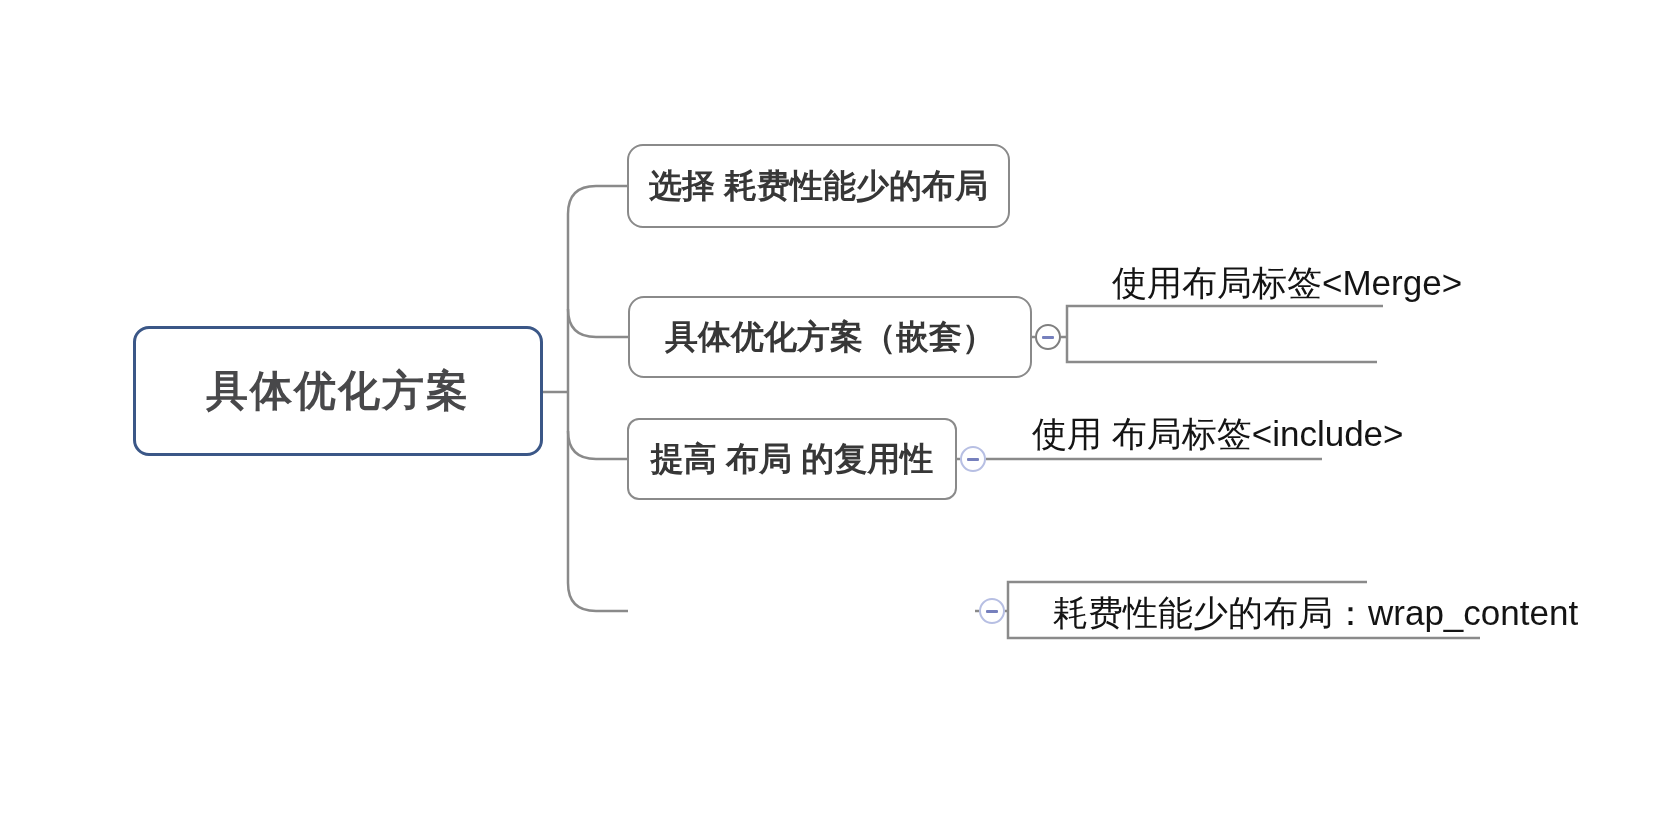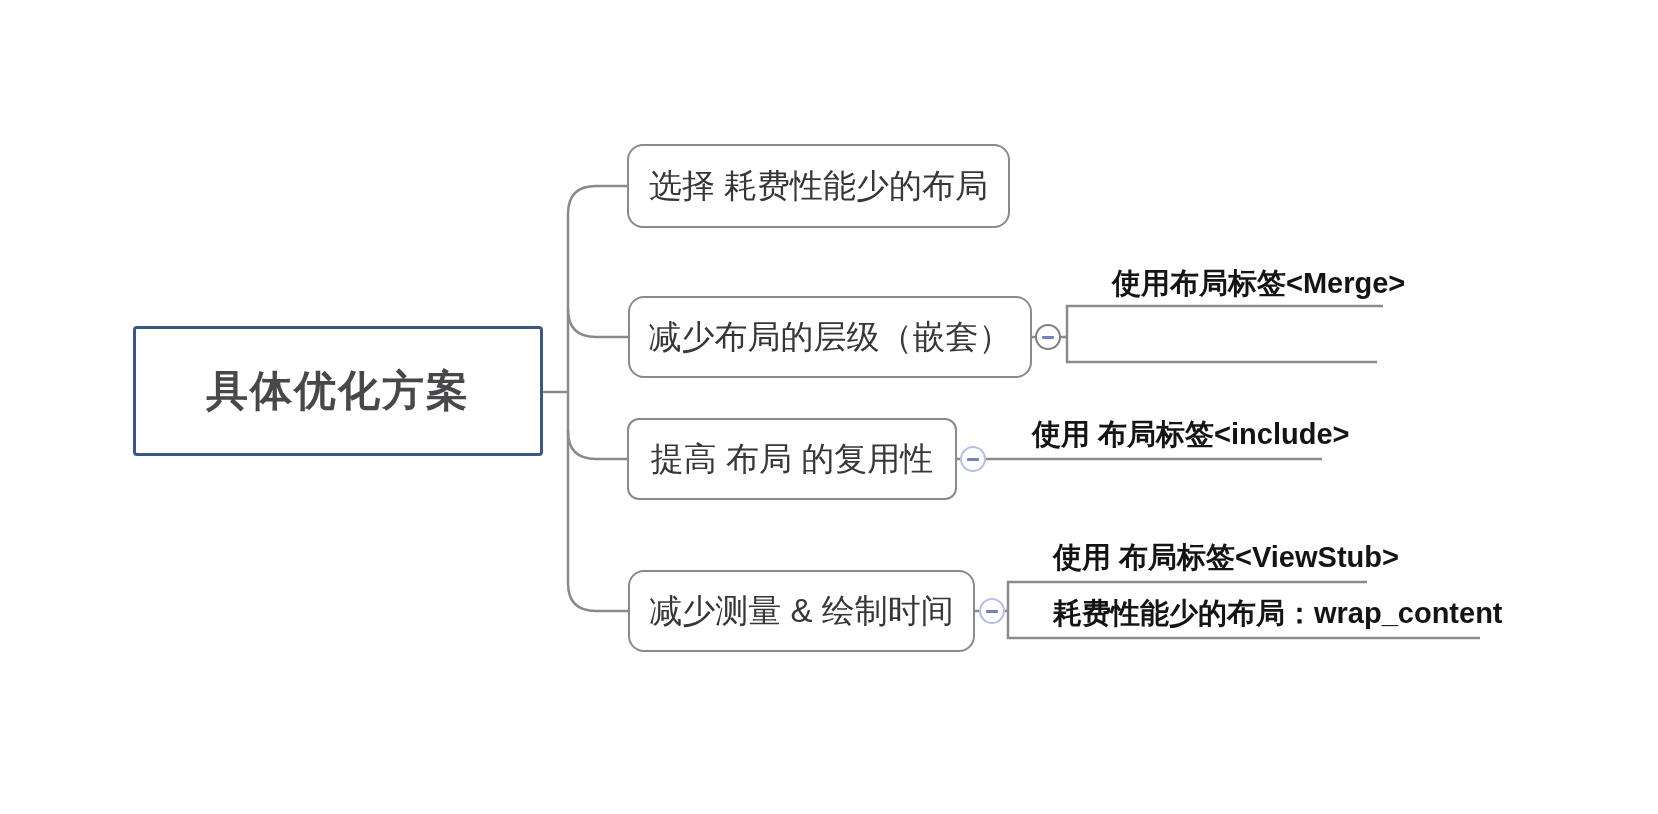--- a/index.html
+++ b/index.html
@@ -42,7 +42,7 @@
     border:2.5px solid var(--branch-border);
     border-radius:16px;
     color:var(--branch-text);
-    font-size:33px;font-weight:400;
+    font-size:33px;font-weight:700;
   }
   .subtopic{
     position:absolute;

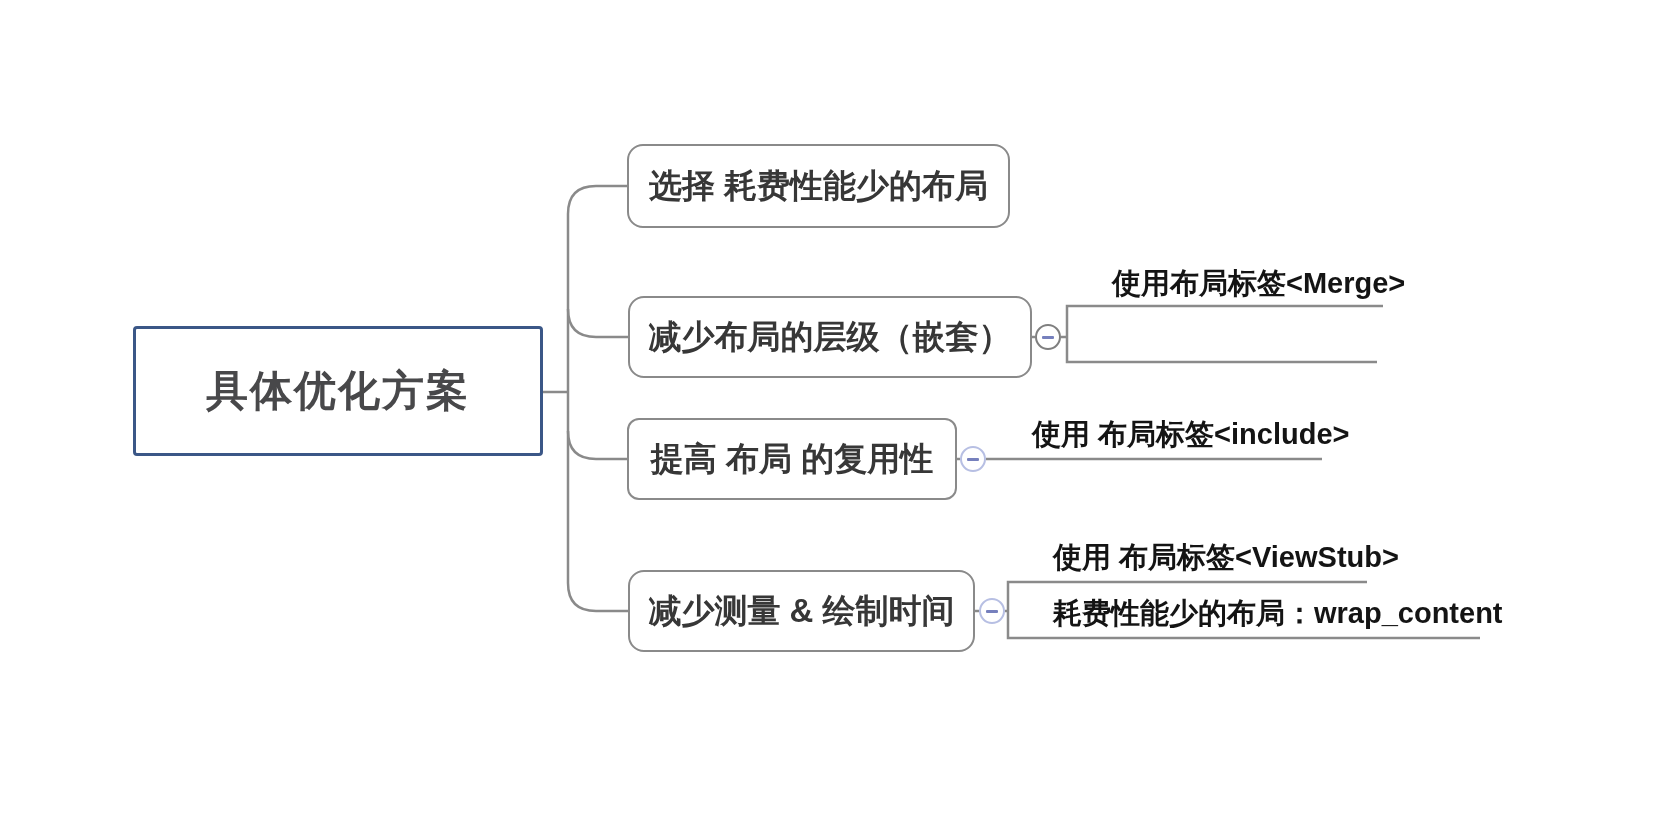--- a/index.html
+++ b/index.html
@@ -47,9 +47,8 @@
   .subtopic{
     position:absolute;
     color:var(--child-text);
-    font-size:29px;line-height:34px;
+    font-size:35px;line-height:34px;
     white-space:nowrap;
-    font-weight:bold;
   }
   .collapse{
     position:absolute;

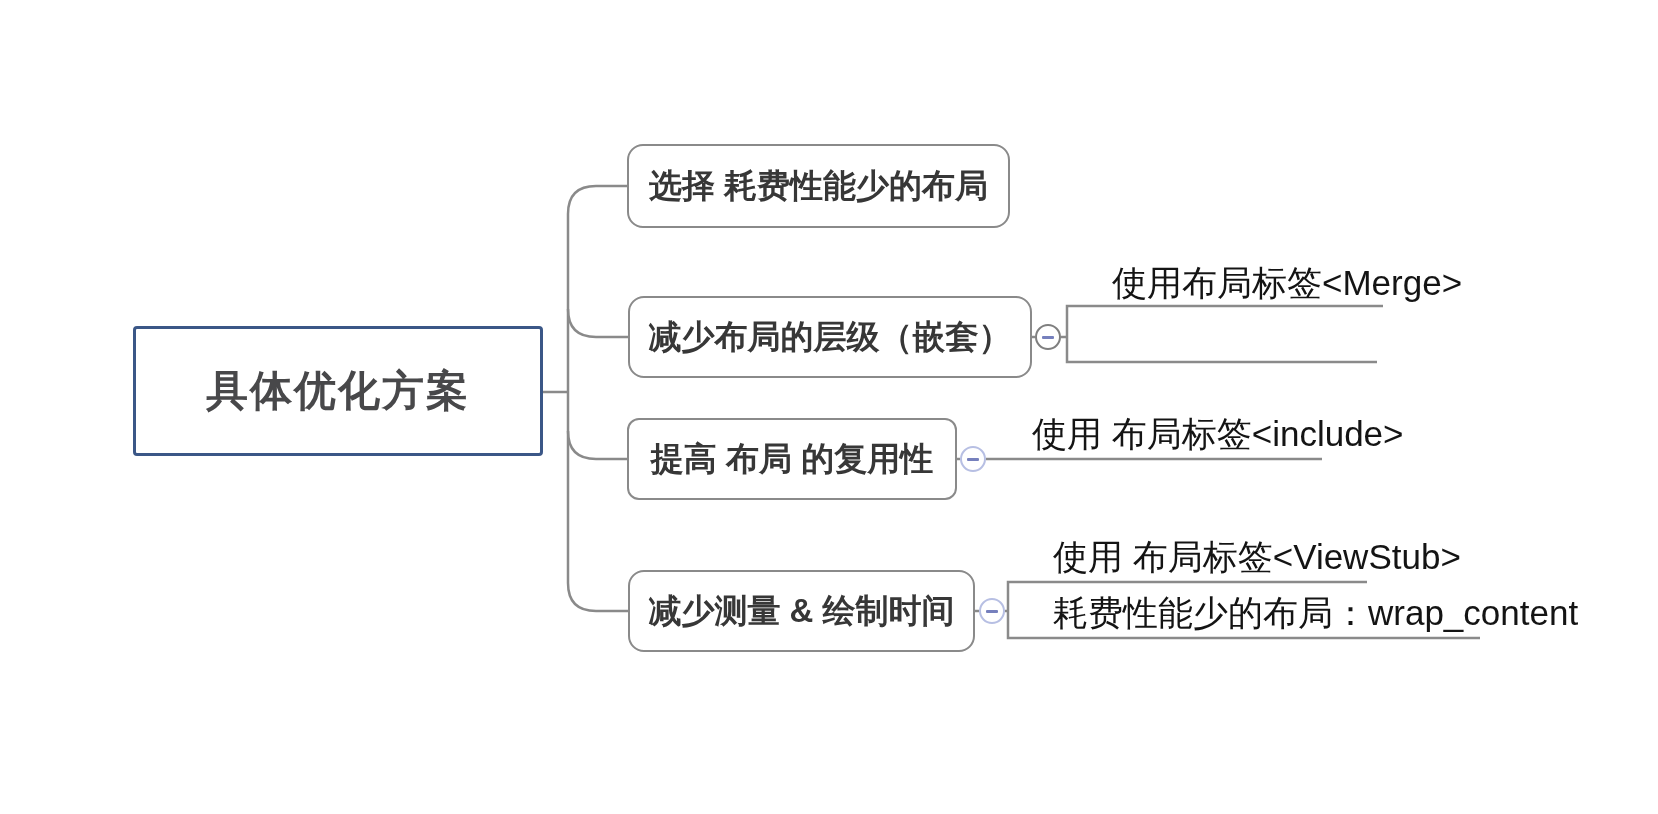--- a/index.html
+++ b/index.html
@@ -97,7 +97,7 @@
 
   <div class="topic branch" style="left:627px;top:144px;width:383px;height:84px;">选择 耗费性能少的布局</div>
 
-  <div class="topic branch" style="left:628px;top:296px;width:404px;height:82px;">减少布局的层级（嵌套）</div>
+  <div class="topic branch" style="left:628px;top:296px;width:404px;height:82px;">具体优化方案（嵌套）</div>
 
   <div class="topic branch" style="left:627px;top:418px;width:330px;height:82px;border-radius:12px;">提高 布局 的复用性</div>
 

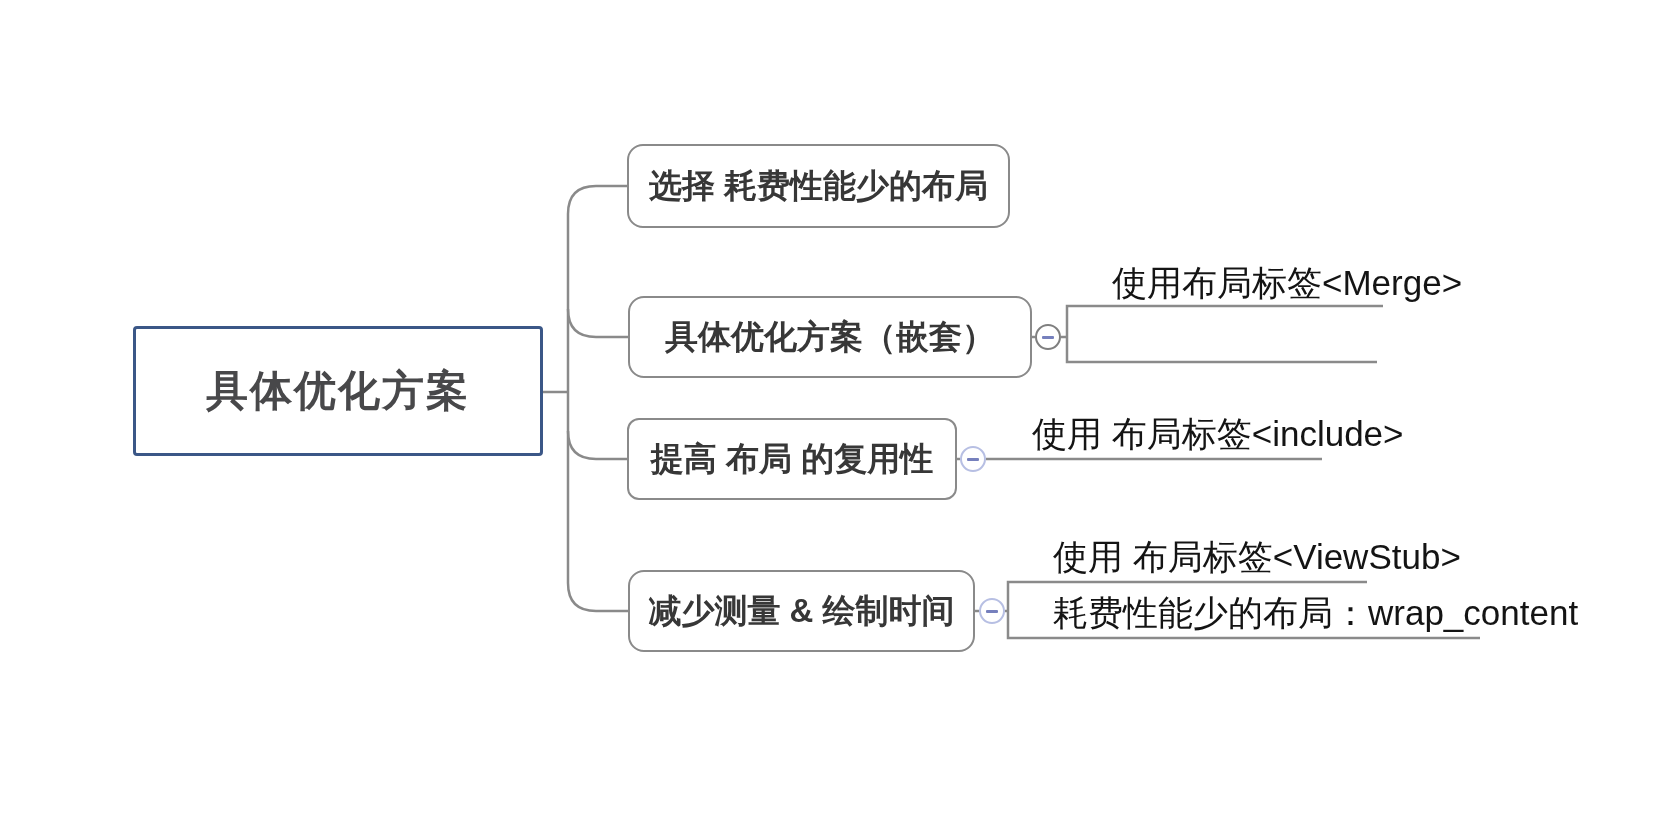--- a/index.html
+++ b/index.html
@@ -34,7 +34,7 @@
   }
   .topic.root{
     border:3px solid var(--root-border);
-    border-radius:4px;
+    border-radius:16px;
     color:var(--root-text);
     font-size:42px;font-weight:700;letter-spacing:2px;
   }

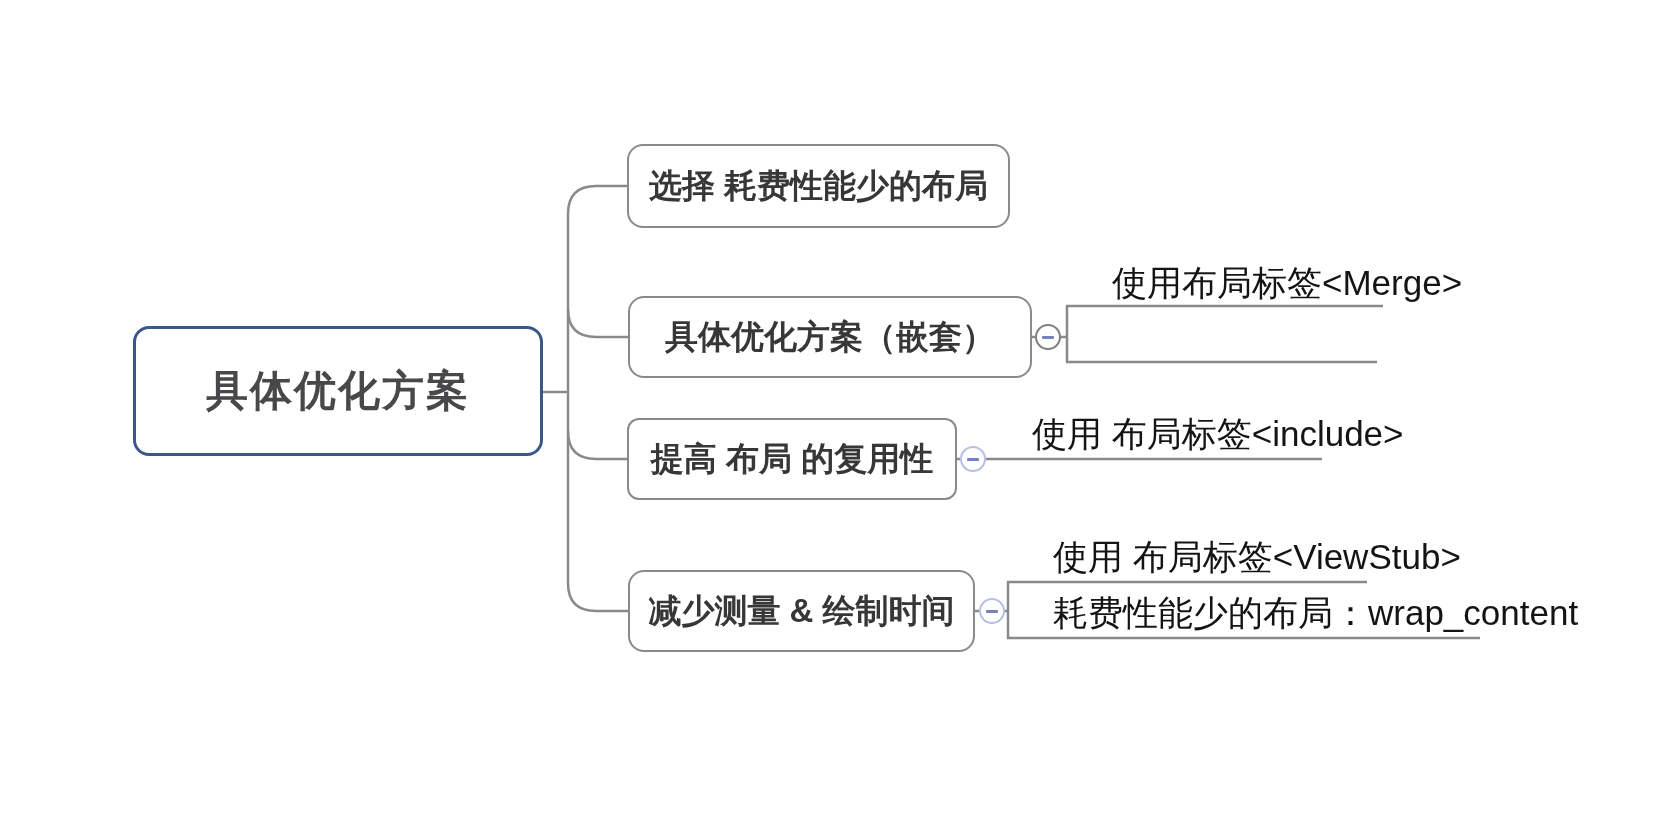--- a/index.html
+++ b/index.html
@@ -118,7 +118,6 @@
 
   <div class="subtopic" style="left:1032px;top:417px;text-align:right;">使用 布局标签&lt;include&gt;</div>
 
-  <div class="subtopic" style="left:1053px;top:540px;">使用 布局标签&lt;ViewStub&gt;</div>
 
   <div class="subtopic" style="left:1053px;top:596px;">耗费性能少的布局：wrap_content</div>
 

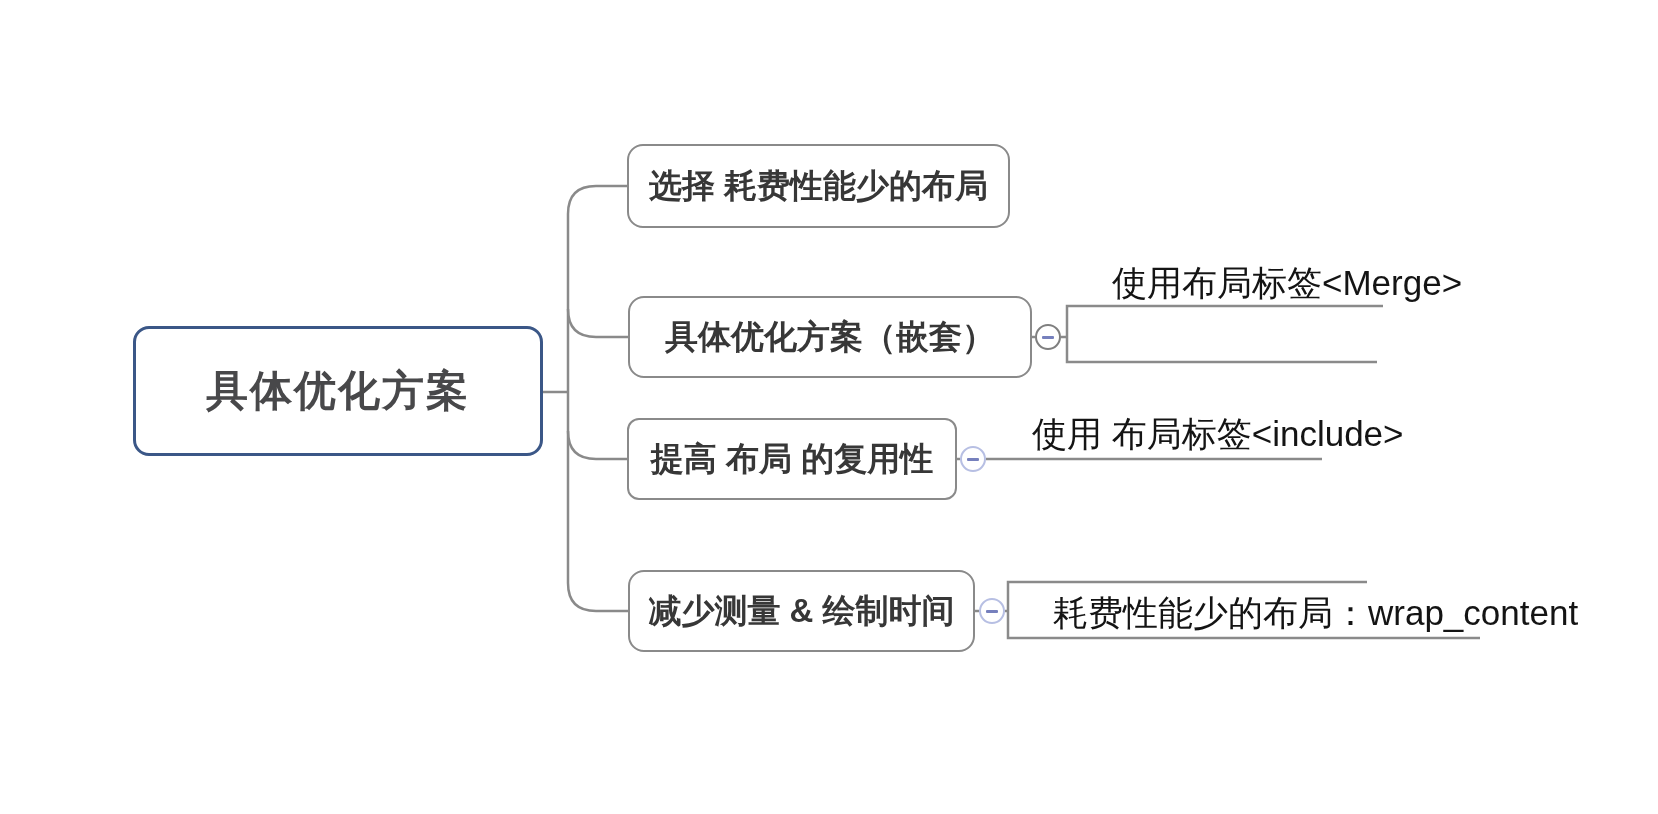--- a/index.html
+++ b/index.html
@@ -101,7 +101,6 @@
 
   <div class="topic branch" style="left:627px;top:418px;width:330px;height:82px;border-radius:12px;">提高 布局 的复用性</div>
 
-  <div class="topic branch" style="left:628px;top:570px;width:347px;height:82px;">减少测量 &amp; 绘制时间</div>
 
   <div class="collapse gray" style="left:1035px;top:324px;">
     <span class="minus"></span>

